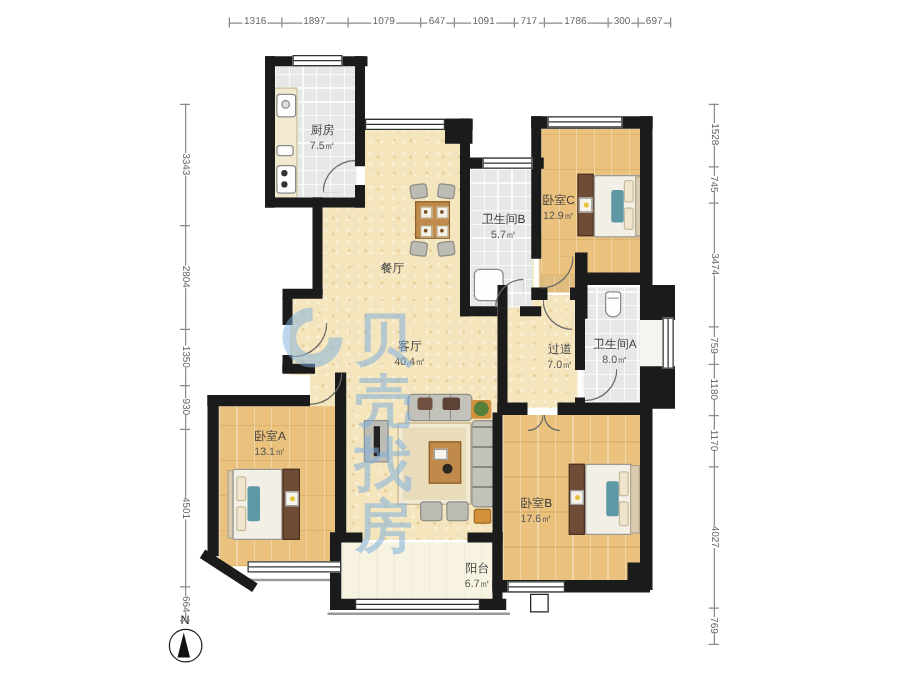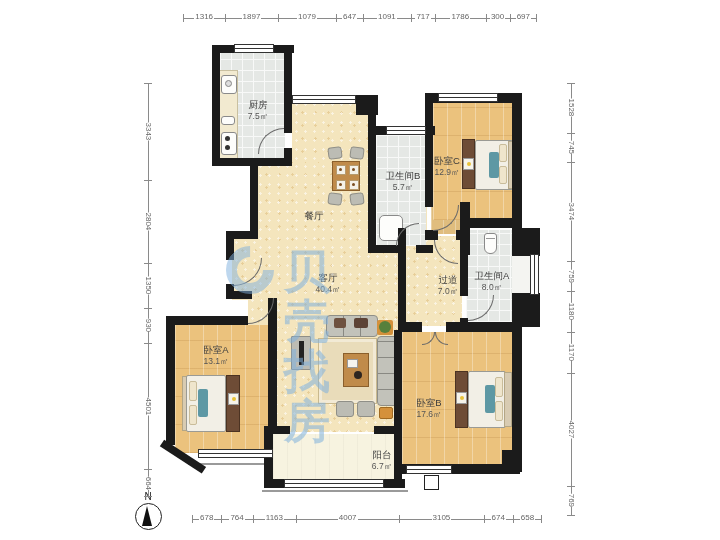--- a/index.html
+++ b/index.html
@@ -313,29 +313,6 @@
         <span class="dimlab">697</span>
       </div>
     </div>
-  <div class="ruler h" style="left:192px;top:511px;width:350px;height:15px;">
-      <div class="seg h" style="flex-grow: 678;">
-        <span class="dimlab">678</span>
-      </div>
-      <div class="seg h" style="flex-grow: 764;">
-        <span class="dimlab">764</span>
-      </div>
-      <div class="seg h" style="flex-grow: 1163;">
-        <span class="dimlab">1163</span>
-      </div>
-      <div class="seg h" style="flex-grow: 4007;">
-        <span class="dimlab">4007</span>
-      </div>
-      <div class="seg h" style="flex-grow: 3105;">
-        <span class="dimlab">3105</span>
-      </div>
-      <div class="seg h" style="flex-grow: 674;">
-        <span class="dimlab">674</span>
-      </div>
-      <div class="seg h" style="flex-grow: 658;">
-        <span class="dimlab">658</span>
-      </div>
-    </div>
   <div class="ruler v" style="left:141px;top:83px;width:14px;height:414px;">
       <div class="seg v" style="flex-grow: 3343;">
         <span class="dimlab rot">3343</span>

